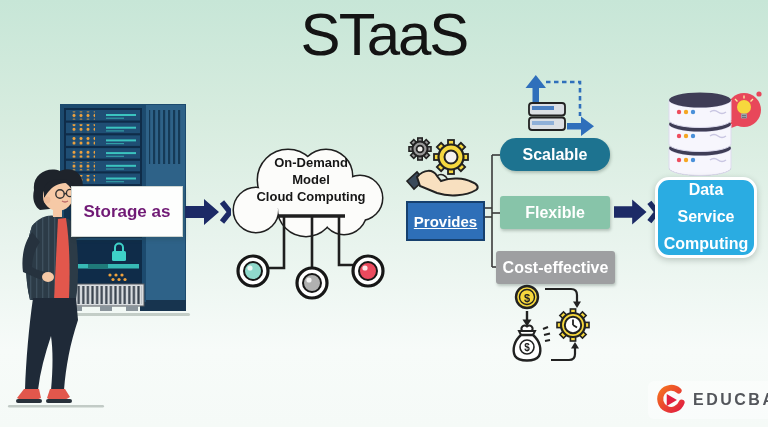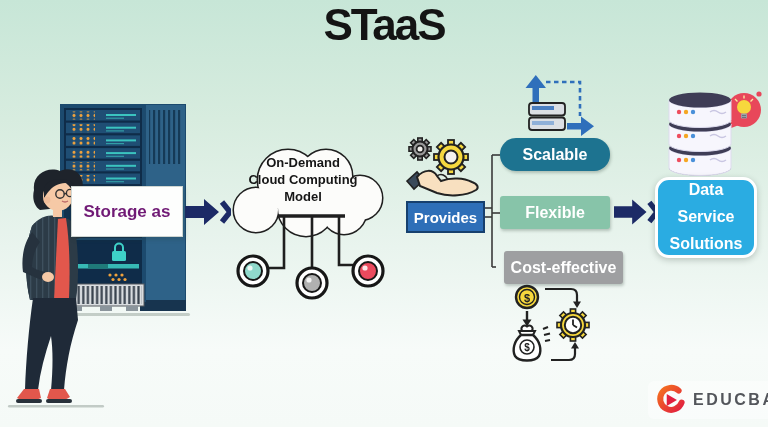--- a/index.html
+++ b/index.html
@@ -12,7 +12,7 @@
   .abs{position:absolute;}
   .title{
     left:0;top:8;width:768px;text-align:center;
-    font-size:44px;font-weight:bold;letter-spacing:-2px;color:#141414;
+    font-size:60px;font-weight:normal;letter-spacing:-2px;color:#141414;
   }
   .storage-label{
     left:71px;top:186px;width:112px;height:51px;z-index:6;

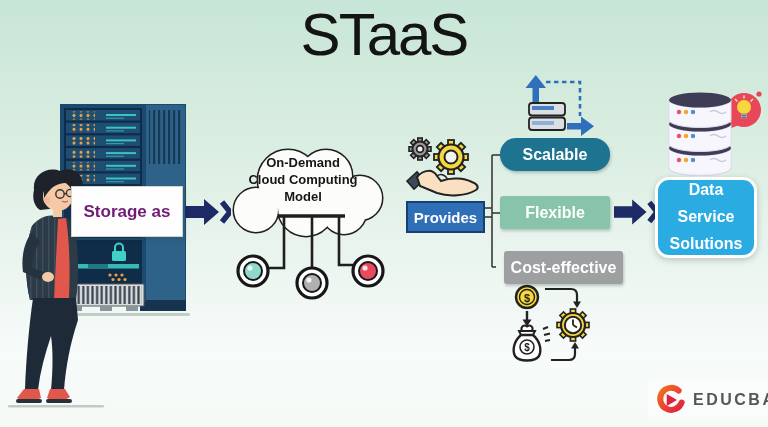--- a/index.html
+++ b/index.html
@@ -21,7 +21,7 @@
     font-size:17px;font-weight:bold;color:#701a75;line-height:1.25;text-align:center;
   }
   .cloud-text{
-    left:233px;top:155px;width:140px;z-index:4;text-align:center;
+    left:241px;top:155px;width:140px;z-index:4;text-align:center;
     font-size:13px;font-weight:bold;color:#161616;line-height:1.3;
   }
   .provides-box{

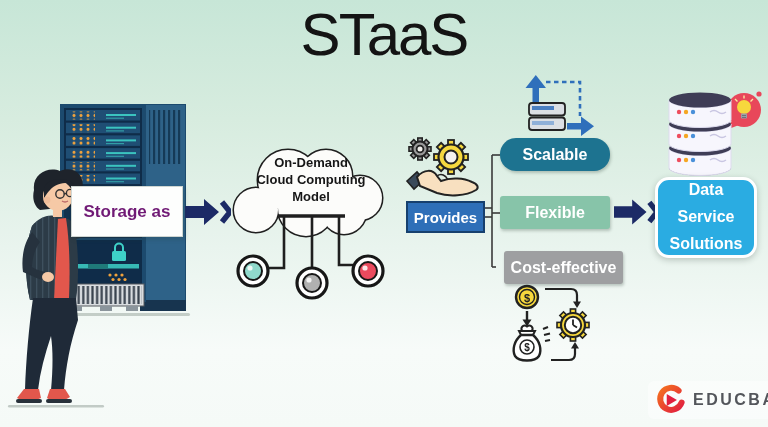--- a/index.html
+++ b/index.html
@@ -234,8 +234,8 @@
   </svg>
   <div class="abs cloud-text">
     <div>On-Demand</div>
+    <div>Model</div>
     <div>Cloud Computing</div>
-    <div>Model</div>
   </div>
 
   <svg class="abs" style="left:404px;top:133px;z-index:4" width="84" height="70" viewBox="0 0 84 70">

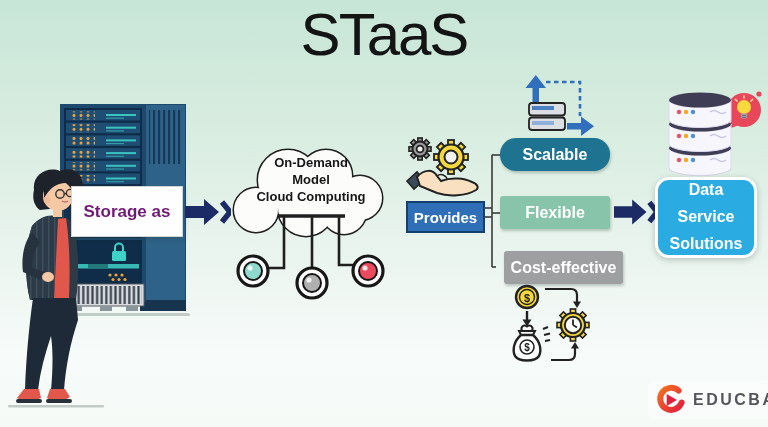--- a/index.html
+++ b/index.html
@@ -25,9 +25,9 @@
     font-size:13px;font-weight:bold;color:#161616;line-height:1.3;
   }
   .provides-box{
-    left:406px;top:201px;width:79px;height:32px;z-index:5;
+    left:406px;top:201px;width:79px;height:40px;z-index:5;
     border:2px solid #16406e;display:flex;align-items:center;justify-content:center;
-    color:#fff;font-size:15px;font-weight:bold;
+    color:#fff;font-size:15px;font-weight:bold;text-decoration:underline;
   }
   .feature-box{
     width:110px;height:33px;z-index:5;border-radius:3px;

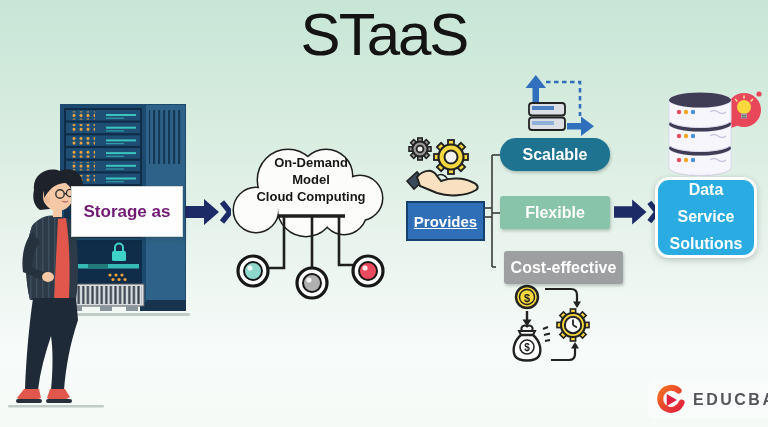--- a/index.html
+++ b/index.html
@@ -391,7 +391,7 @@
   <div class="abs solution-box" style="background-color: rgb(42, 172, 226);">
     <span>Data</span>
     <span>Service</span>
-    <span>Solutions</span>
+    <span>Computing</span>
   </div>
 
   <div class="abs brand">

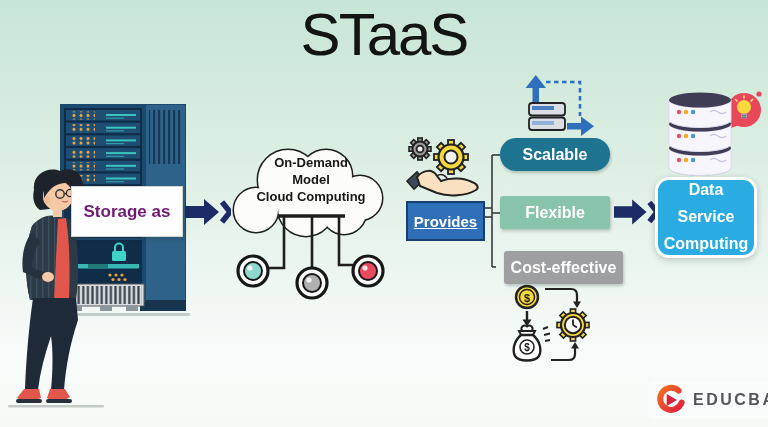--- a/index.html
+++ b/index.html
@@ -289,7 +289,7 @@
 
   <div class="abs feature-box feature-scalable" style="background-color: rgb(29, 115, 144); border-radius: 16px;">Scalable</div>
   <div class="abs feature-box feature-flexible" style="background-color: rgb(135, 196, 169);">Flexible</div>
-  <div class="abs feature-box feature-cost" style="background-color: rgb(158, 159, 161); margin-left: 8px;">Cost-effective</div>
+  <div class="abs feature-box feature-cost" style="background-color: rgb(158, 159, 161);">Cost-effective</div>
 
   <svg class="abs" style="left:516px;top:74px;z-index:4" width="80" height="64" viewBox="0 0 80 64">
     <path d="M30,8 H64 V42" stroke="#2f6fbb" stroke-width="2.6" stroke-dasharray="4.5 3.5" fill="none"></path>

